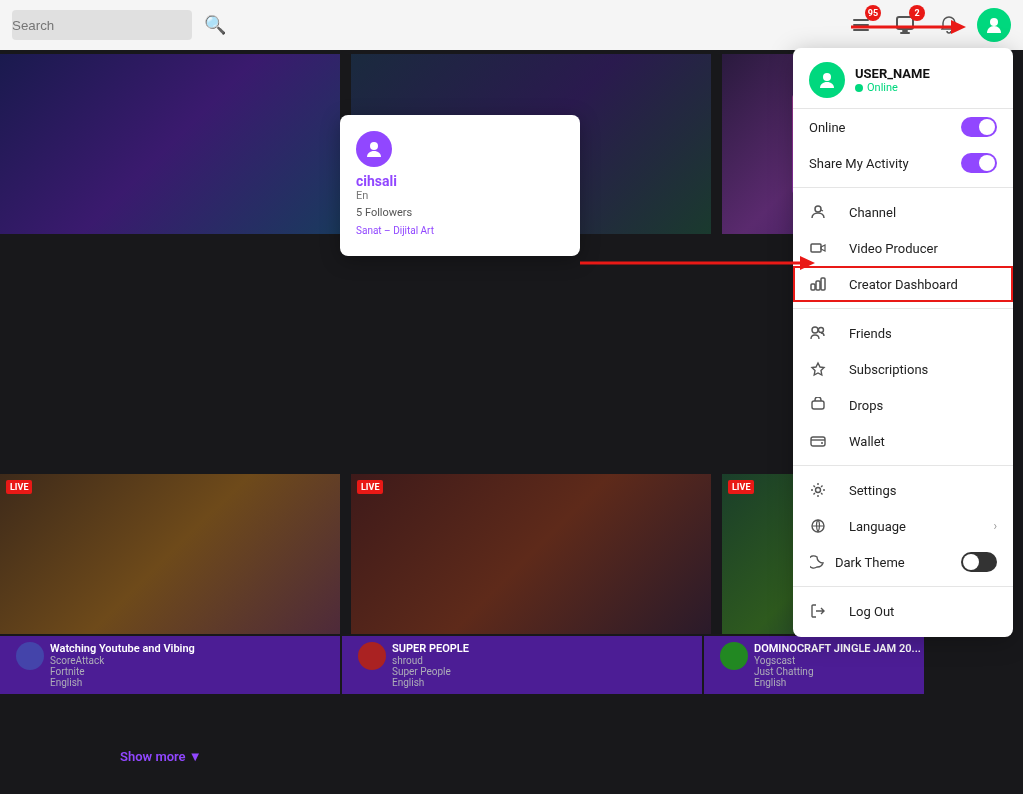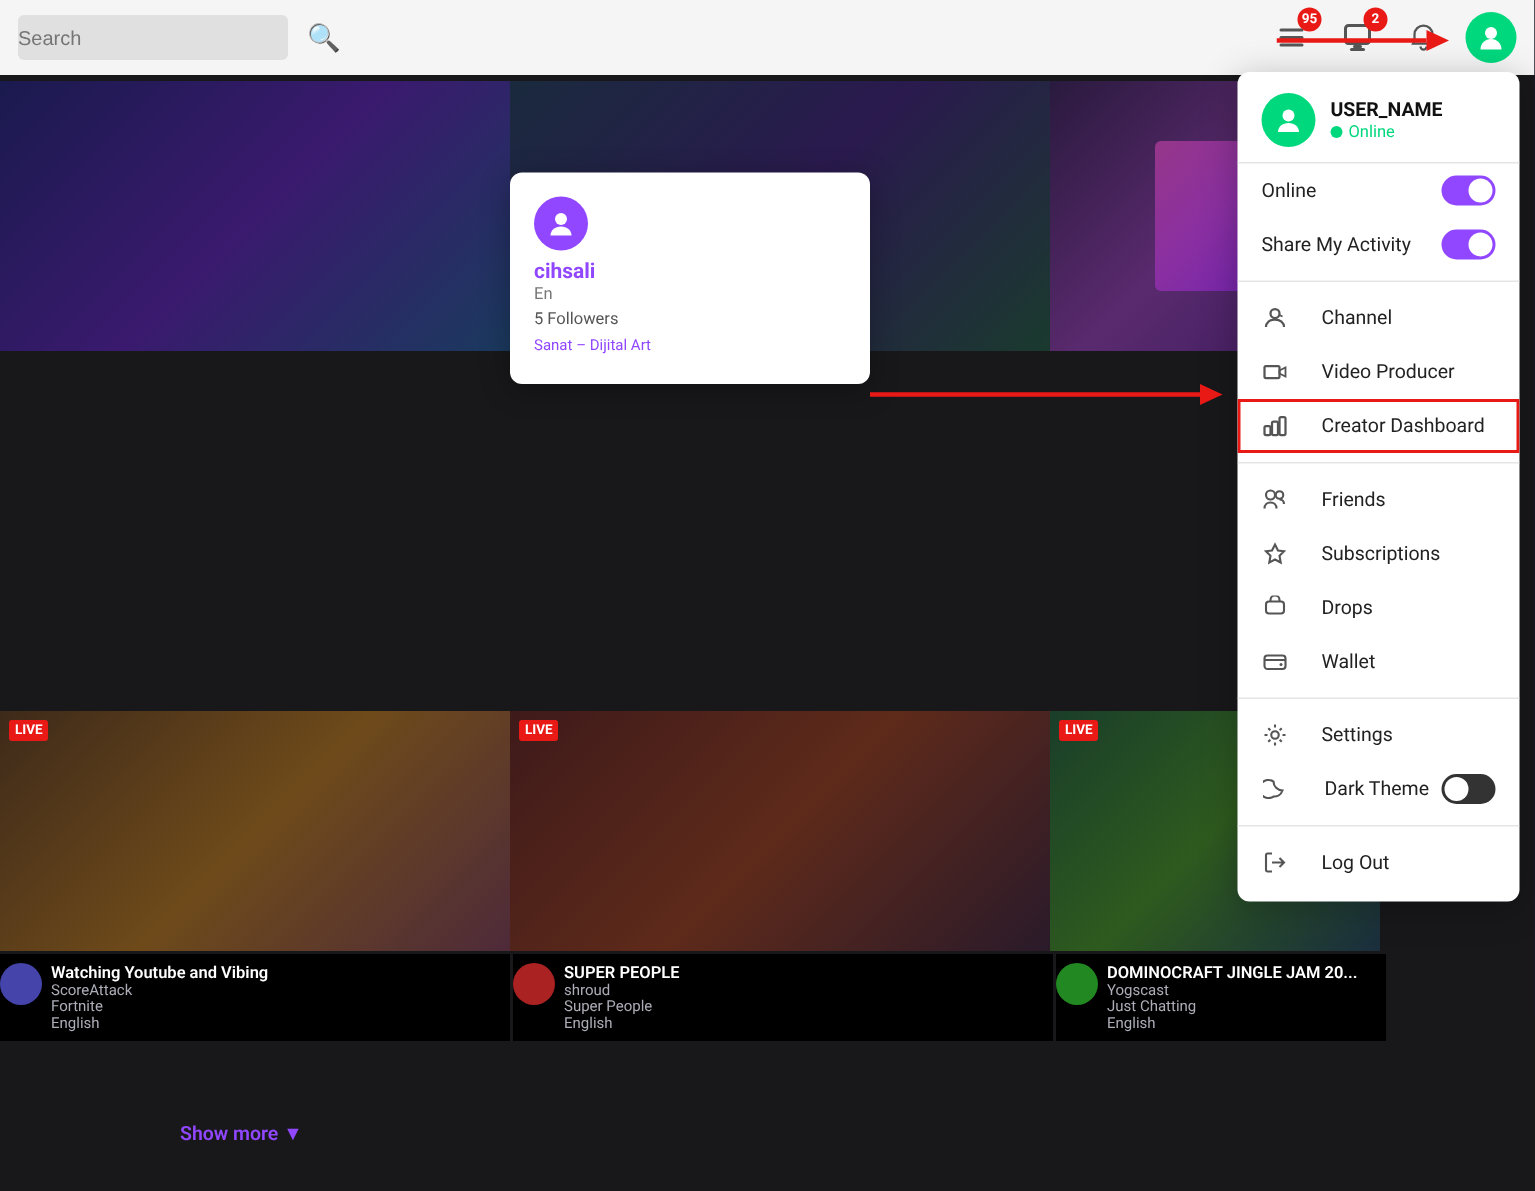--- a/index.html
+++ b/index.html
@@ -202,7 +202,7 @@
       position: absolute;
       top: 48px;
       right: 10px;
-      width: 188px;
+      width: 220px;
       background: white;
       border-radius: 8px;
       box-shadow: 0 4px 24px rgba(0,0,0,0.25);

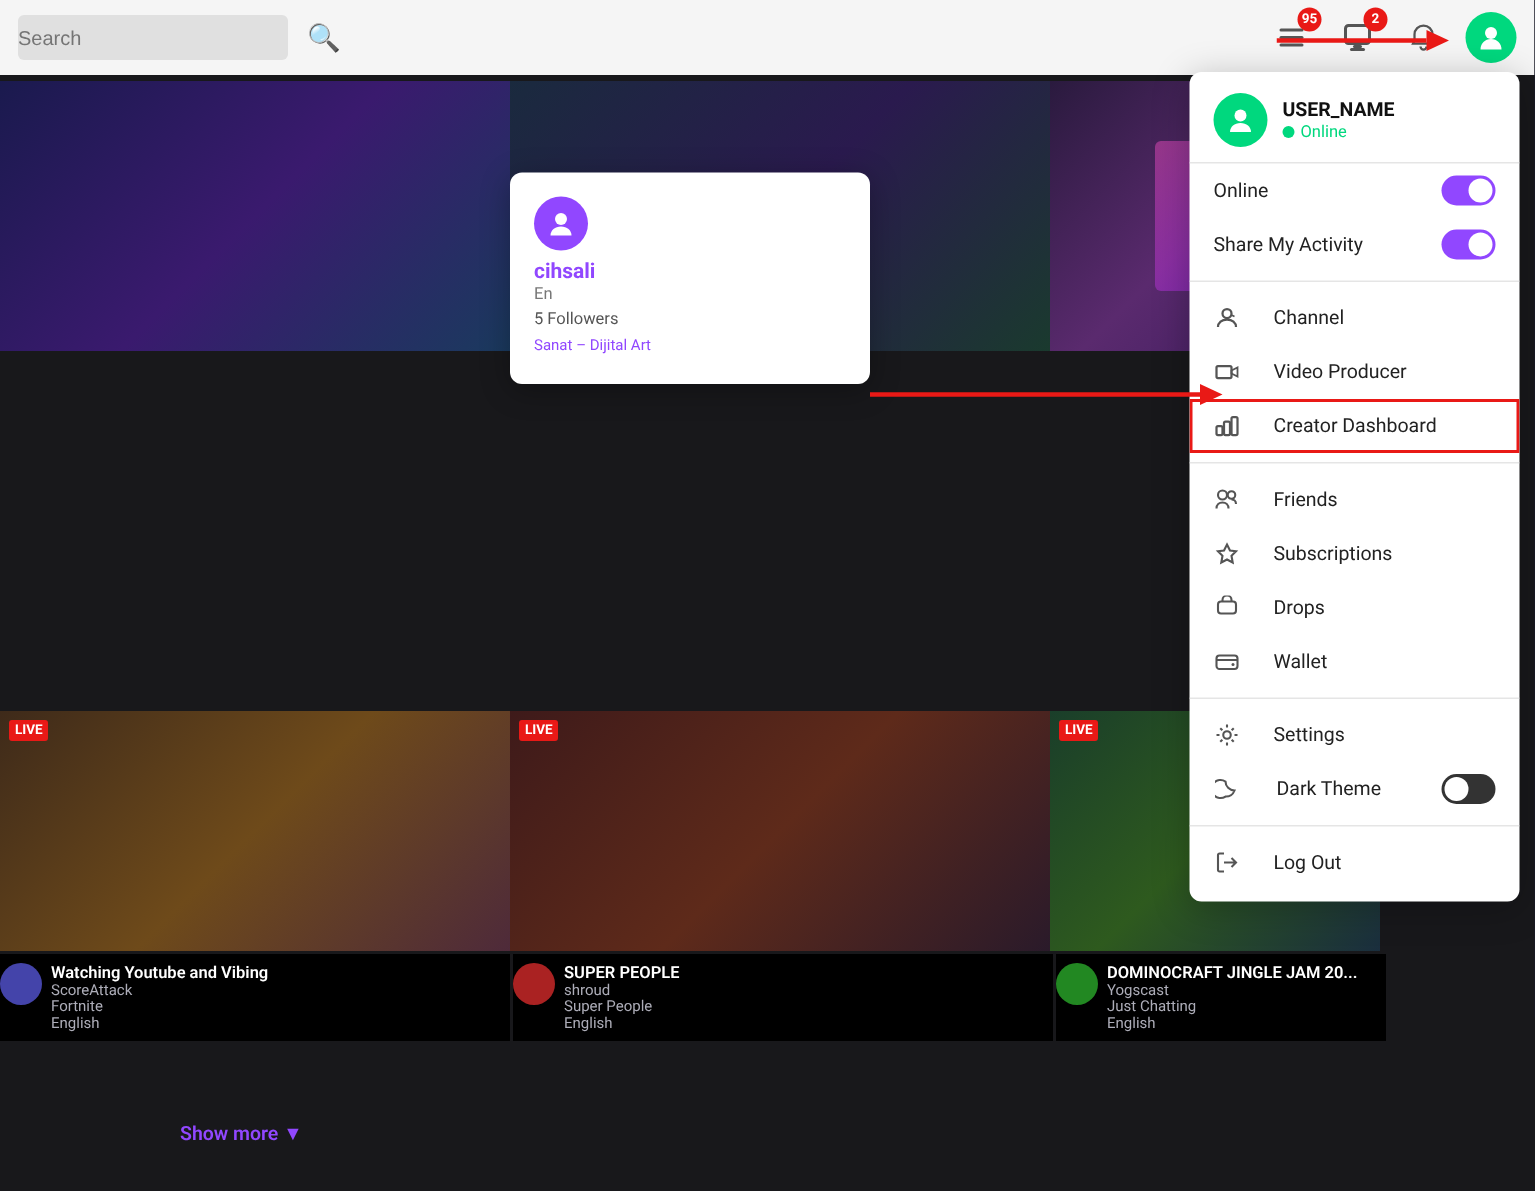--- a/index.html
+++ b/index.html
@@ -112,7 +112,7 @@
     
     .card-row {
       display: flex;
-      gap: 0;
+      gap: 11px;
       margin-bottom: 2px;
     }
 

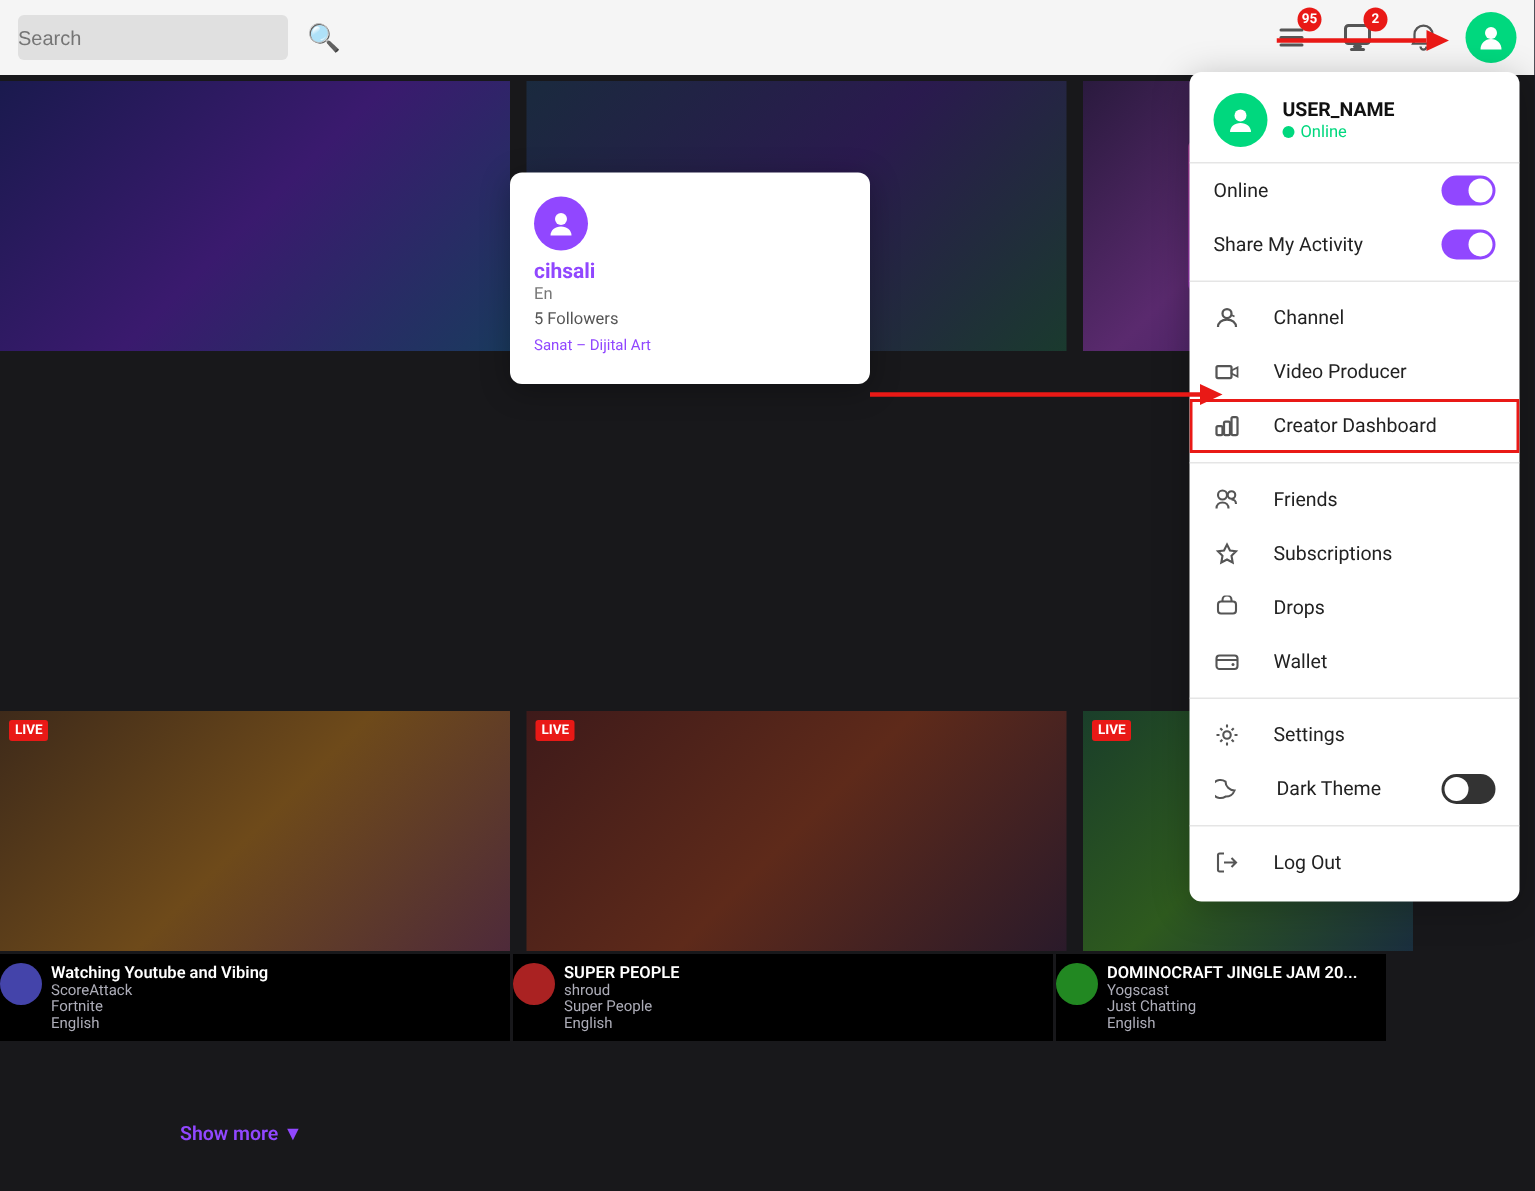--- a/index.html
+++ b/index.html
@@ -640,6 +640,16 @@
     <span>Settings</span>
   </div>
 
+  <div class="menu-item">
+    <span class="menu-icon">
+      <svg width="16" height="16" viewBox="0 0 16 16" fill="none">
+          <circle cx="8" cy="8" r="6" stroke="#555" stroke-width="1.4"></circle>
+          <path d="M8 2c-2 2-2 8 0 12M8 2c2 2 2 8 0 12M2 8h12" stroke="#555" stroke-width="1.2"></path>
+        </svg>
+    </span>
+    <span>Language</span>
+    <span class="chevron">›</span>
+  </div>
 
   <div class="toggle-row" style="padding: 8px 16px;">
     <div style="display:flex;align-items:center;gap:24px;">

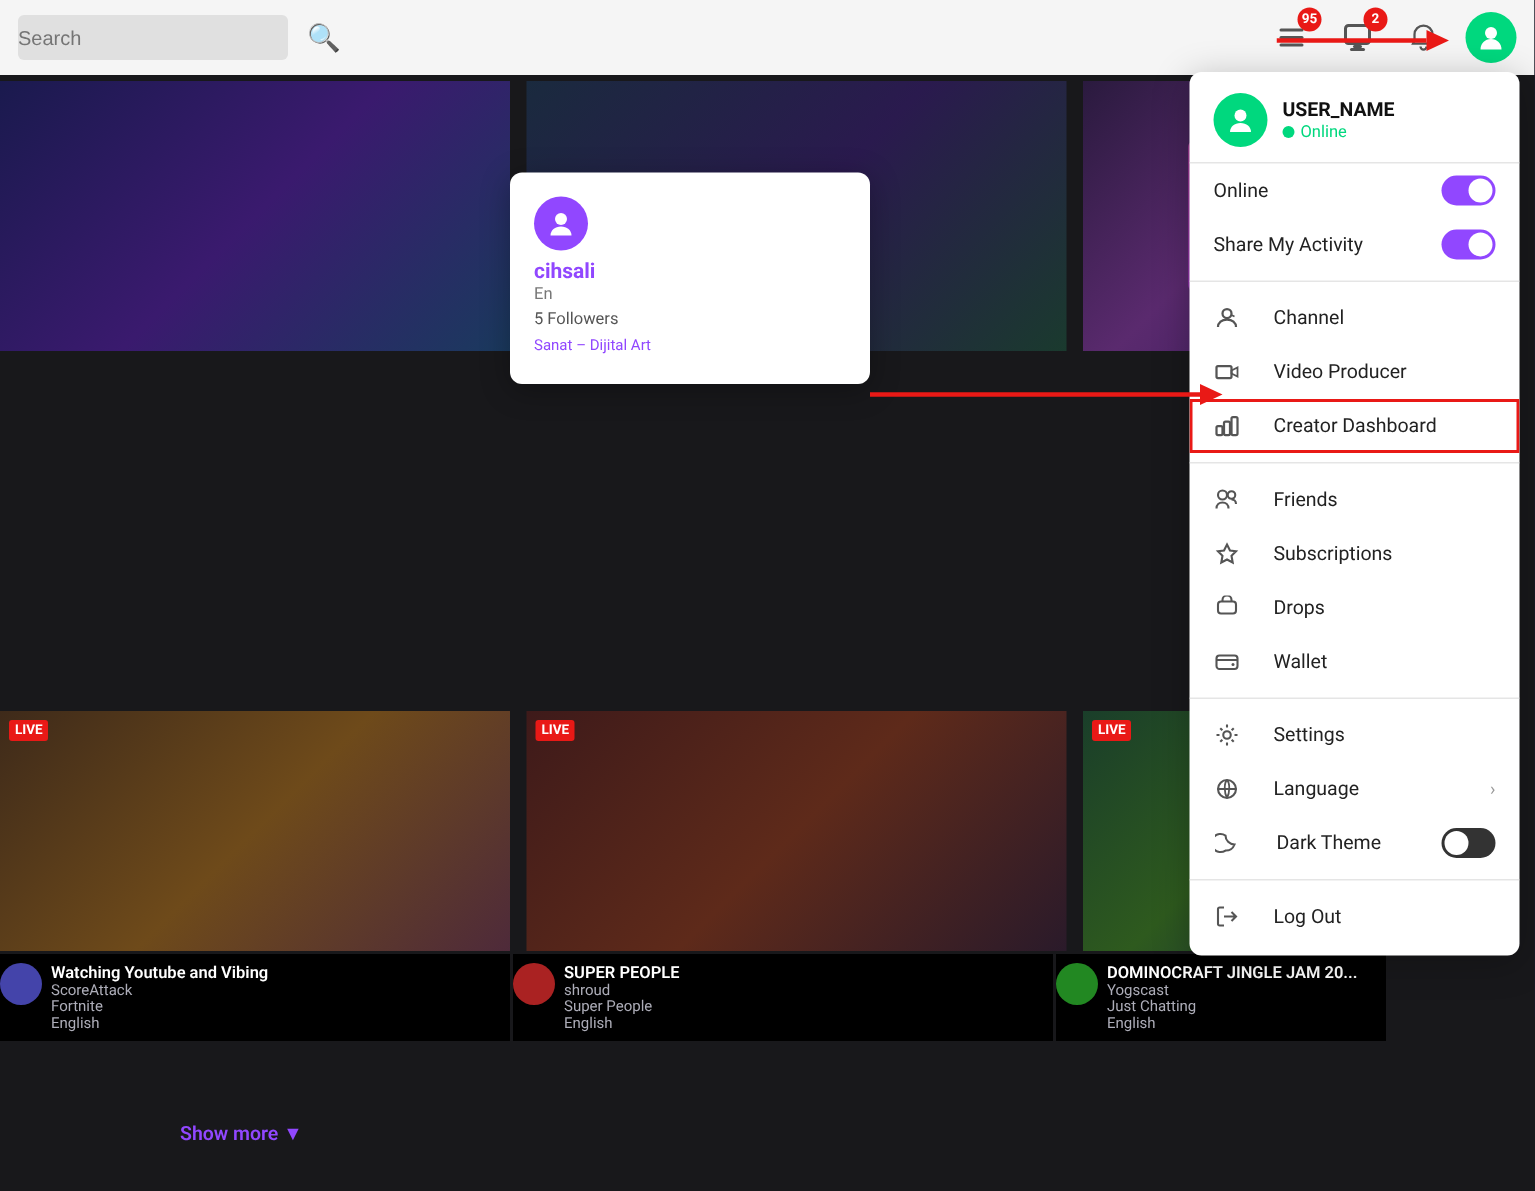--- a/index.html
+++ b/index.html
@@ -652,7 +652,7 @@
   </div>
 
   <div class="toggle-row" style="padding: 8px 16px;">
-    <div style="display:flex;align-items:center;gap:24px;">
+    <div style="display:flex;align-items:center;gap:8px;">
       <span class="menu-icon">
         <svg width="16" height="16" viewBox="0 0 16 16" fill="none">
             <path d="M13 9A6 6 0 017 3a6 6 0 100 10 6 6 0 006-4z" stroke="#555" stroke-width="1.4"></path>

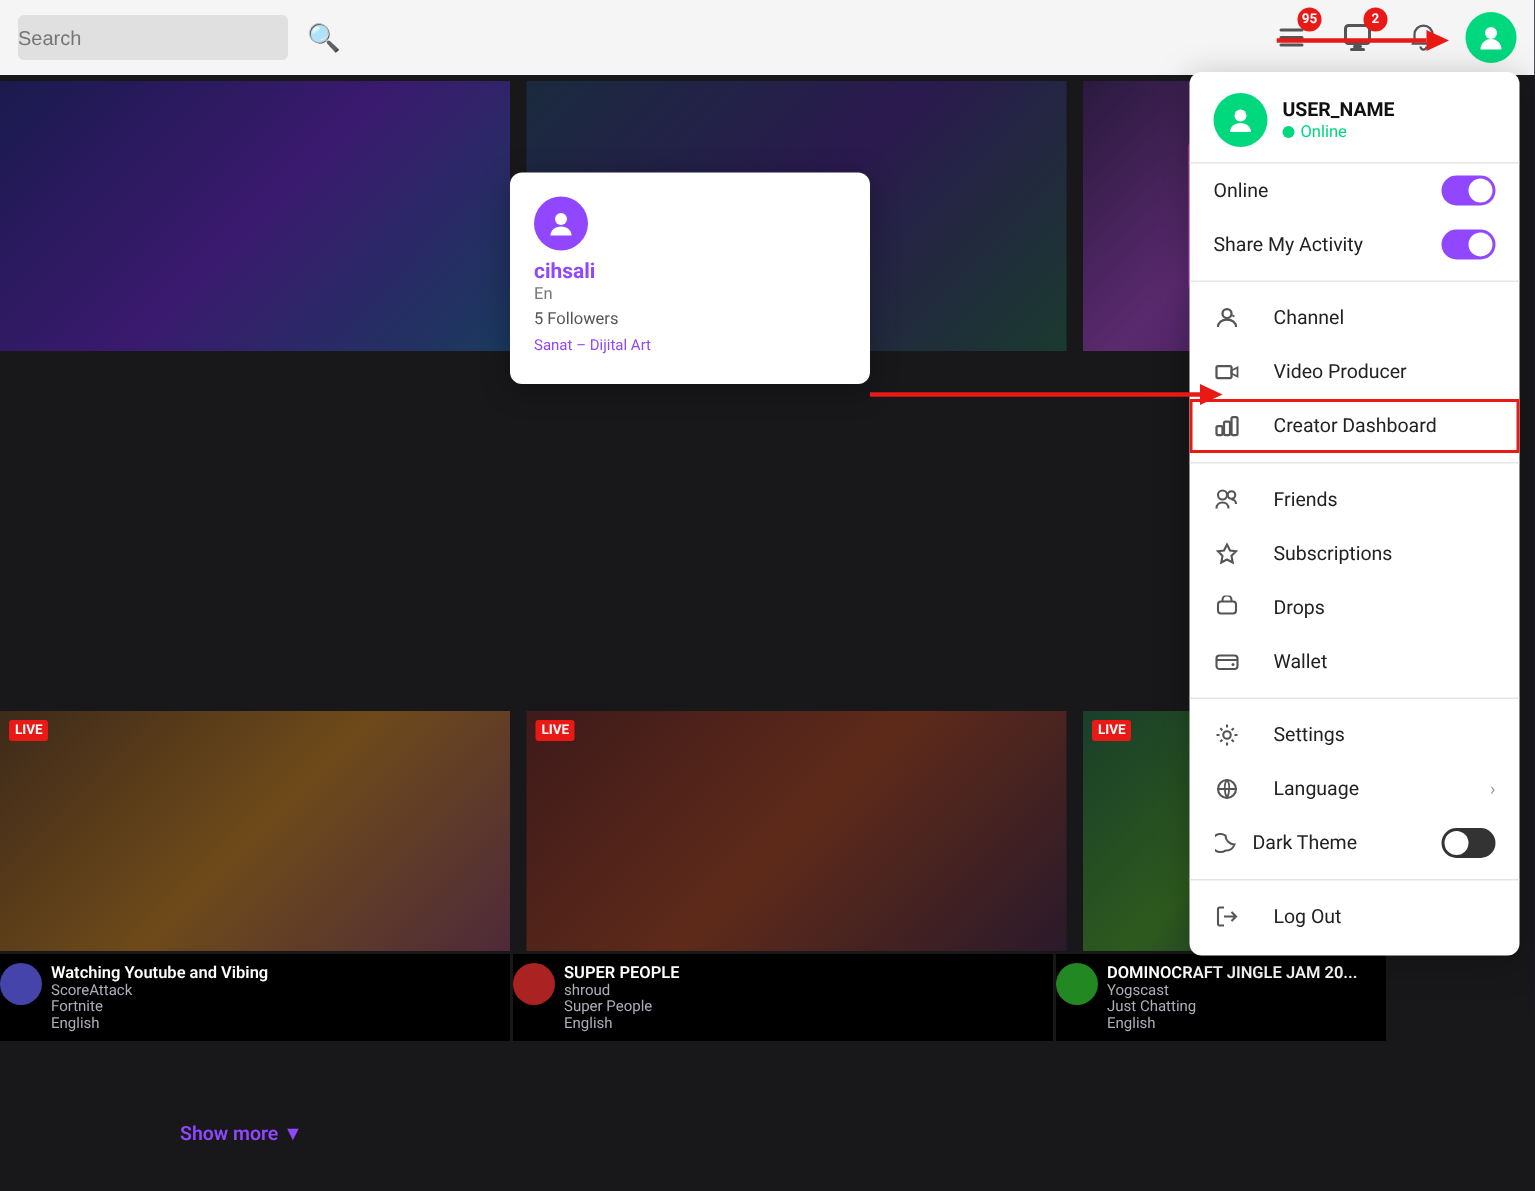--- a/index.html
+++ b/index.html
@@ -358,8 +358,8 @@
 
     .card-info {
       flex: 1;
-      background: #000000;
-      padding: 6px 0;
+      background: #4c1d95;
+      padding: 6px 16px;
     }
 
     .card-avatar-row {

